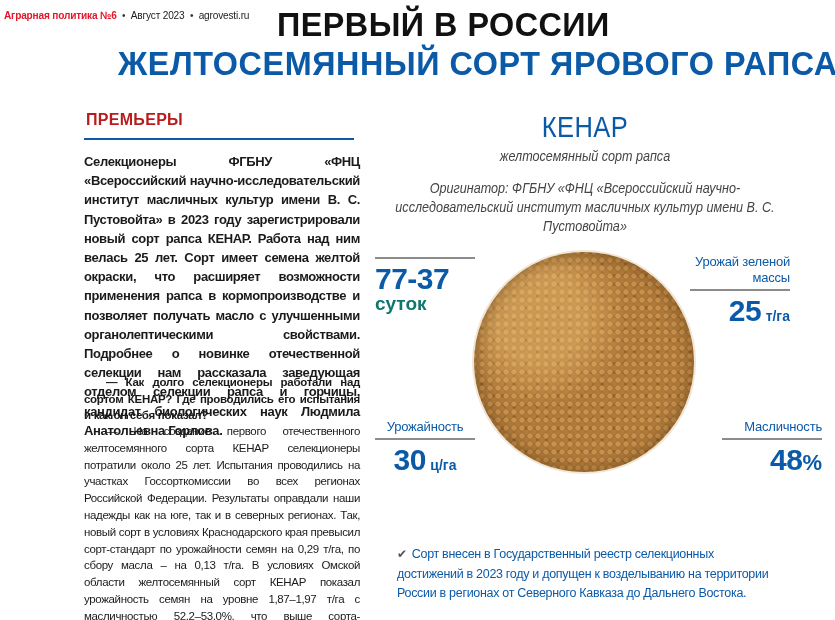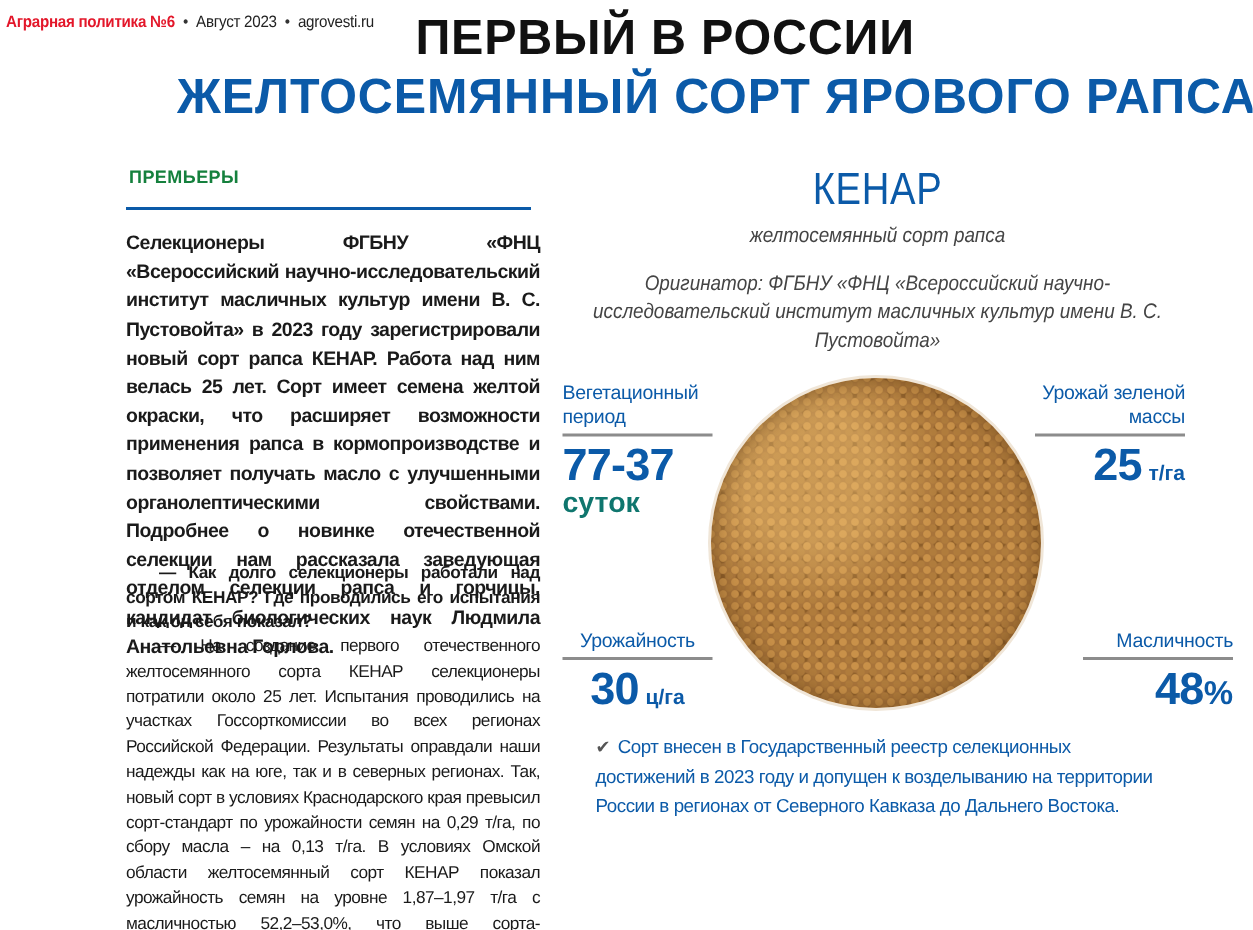--- a/index.html
+++ b/index.html
@@ -14,7 +14,7 @@
   .title1 { position: absolute; left: 277px; top: 6px; font-size: 33px; font-weight: bold; color: #111; letter-spacing: 0.5px; white-space: nowrap; transform: scaleX(0.98); transform-origin: left; }
   .title2 { position: absolute; left: 118px; top: 45px; font-size: 33px; font-weight: bold; color: #0b5aa8; letter-spacing: 0.6px; white-space: nowrap; transform: scaleX(0.98); transform-origin: left; }
 
-  .rubric { position: absolute; left: 86px; top: 111px; font-size: 12px; font-weight: bold; color: #15803d; letter-spacing: 0.3px; }
+  .rubric { position: absolute; left: 86px; top: 111px; font-size: 16px; font-weight: bold; color: #b91c1c; letter-spacing: 0.3px; }
   .rubric-line { position: absolute; left: 84px; top: 138px; width: 270px; height: 2px; background: #0b5aa8; }
 
   .col { position: absolute; left: 84px; width: 276px; font-family: "Liberation Sans", sans-serif; }

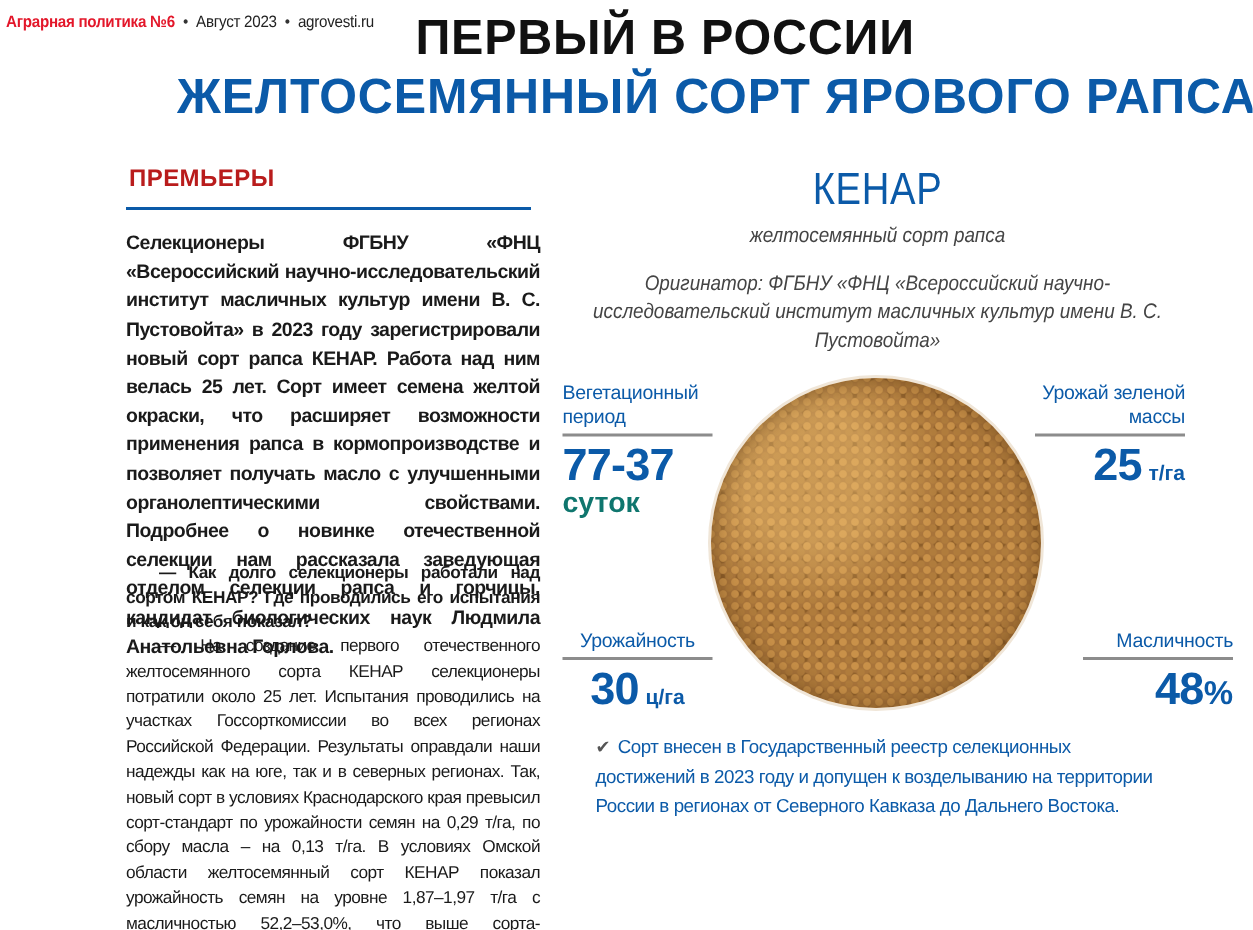--- a/index.html
+++ b/index.html
@@ -80,7 +80,6 @@
 <div class="seed-bowl" title="rapeseed seeds"></div>
 
 <div class="stat stat-veg">
-  <div class="label">Вегетационный период</div>
   <div class="rule"></div>
   <div class="val">77-37</div>
   <div class="unit-block">суток</div>

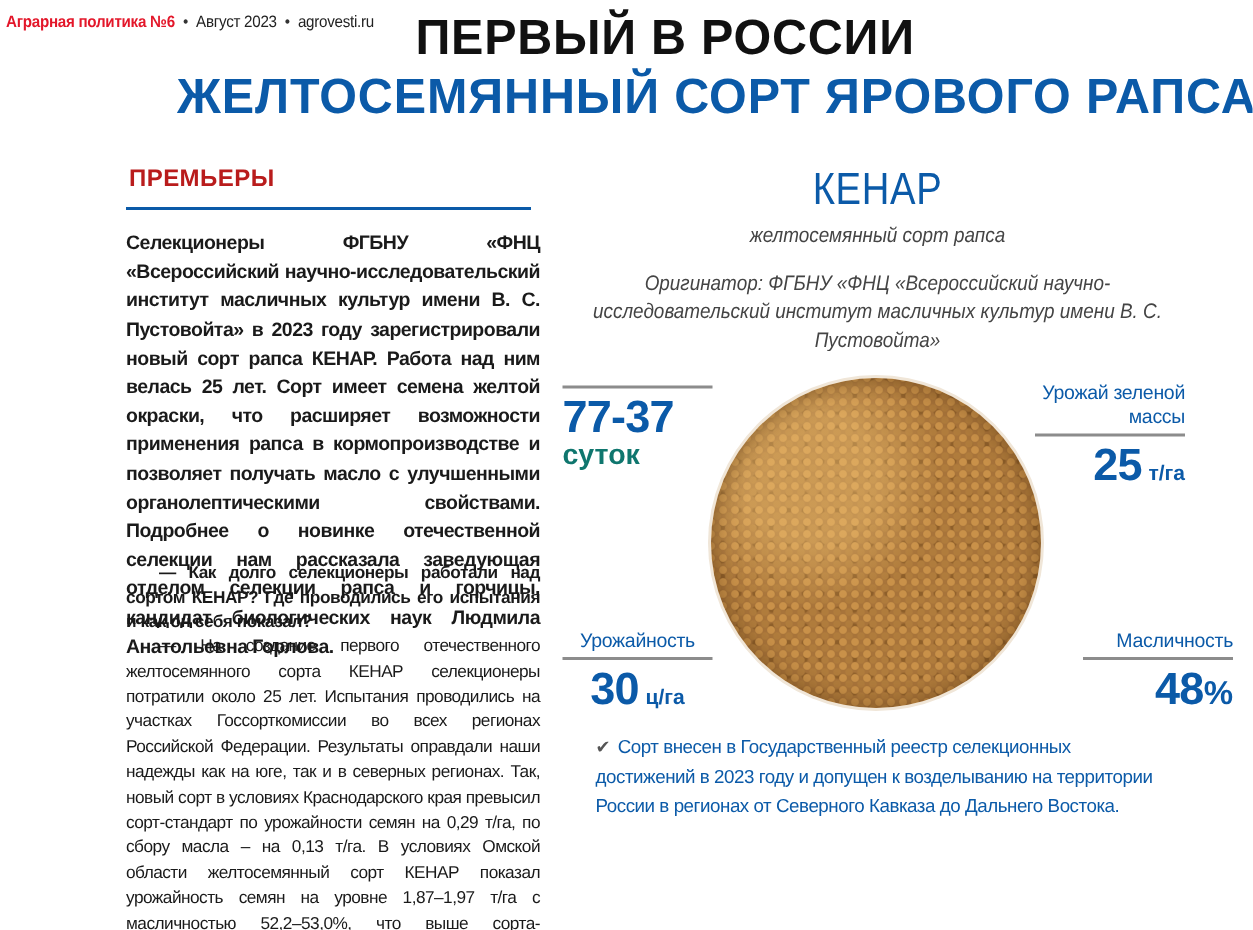--- a/index.html
+++ b/index.html
@@ -49,7 +49,7 @@
     box-shadow: 0 0 0 2px #f0e6d8, inset 0 0 18px rgba(60,30,5,0.45);
   }
 
-  .registry-note { position: absolute; left: 397px; top: 489px; width: 385px; font-size: 12.5px; color: #0b5aa8; line-height: 19.5px; letter-spacing: -0.3px; }
+  .registry-note { position: absolute; left: 397px; top: 545px; width: 385px; font-size: 12.5px; color: #0b5aa8; line-height: 19.5px; letter-spacing: -0.3px; }
   .registry-note .check { color: #555; font-size: 12px; margin-right: 5px; }
 </style>
 </head>

